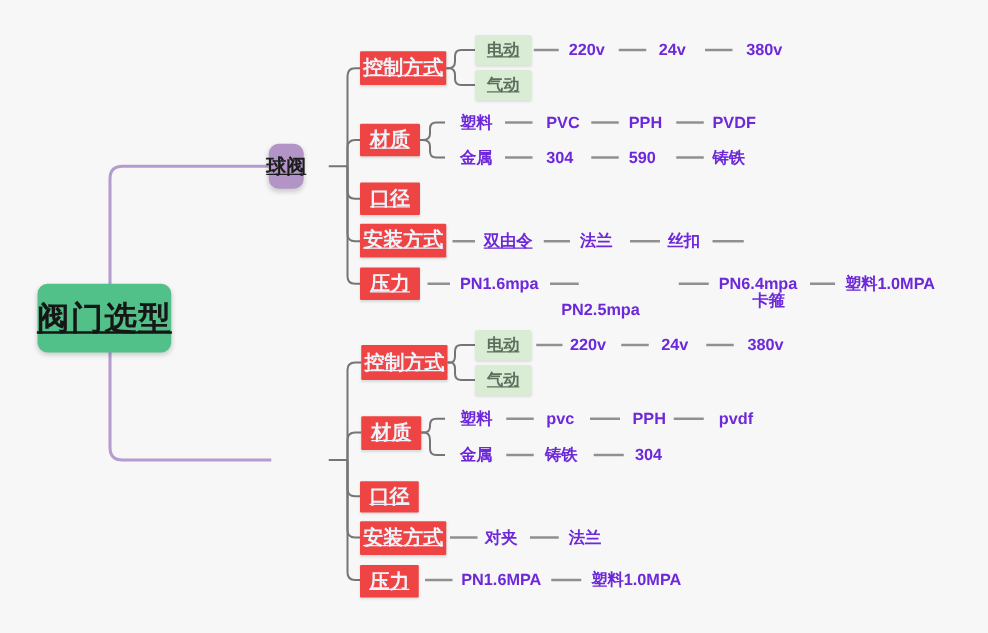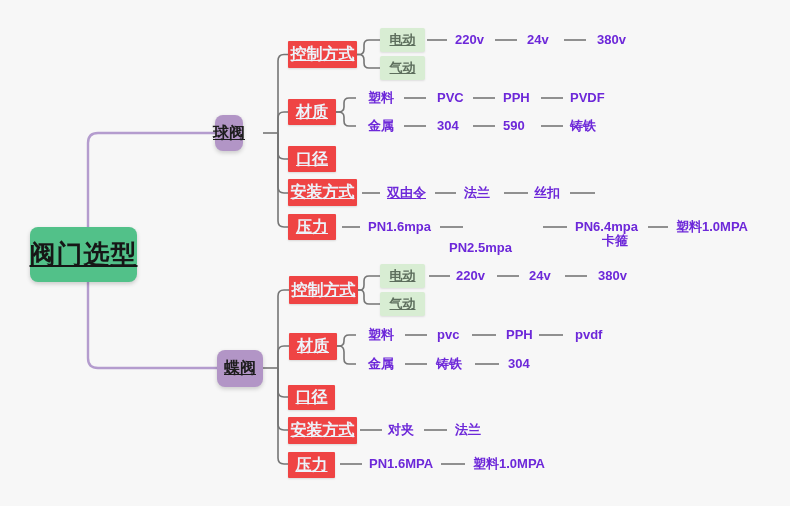--- a/index.html
+++ b/index.html
@@ -161,7 +161,6 @@
   <div class="leaf" style="left:575px;top:218px;">PN6.4mpa</div>
   <div class="leaf" style="left:676px;top:218px;">塑料1.0MPA</div>
 
-  <div class="node branch" style="left:217px;top:350px;width:46px;height:37px;">蝶阀</div>
 
   <div class="node cat" style="left:289px;top:276px;width:69px;height:28px;">控制方式</div>
   <div class="node sub" style="left:380px;top:264px;width:45px;height:24px;">电动</div>

